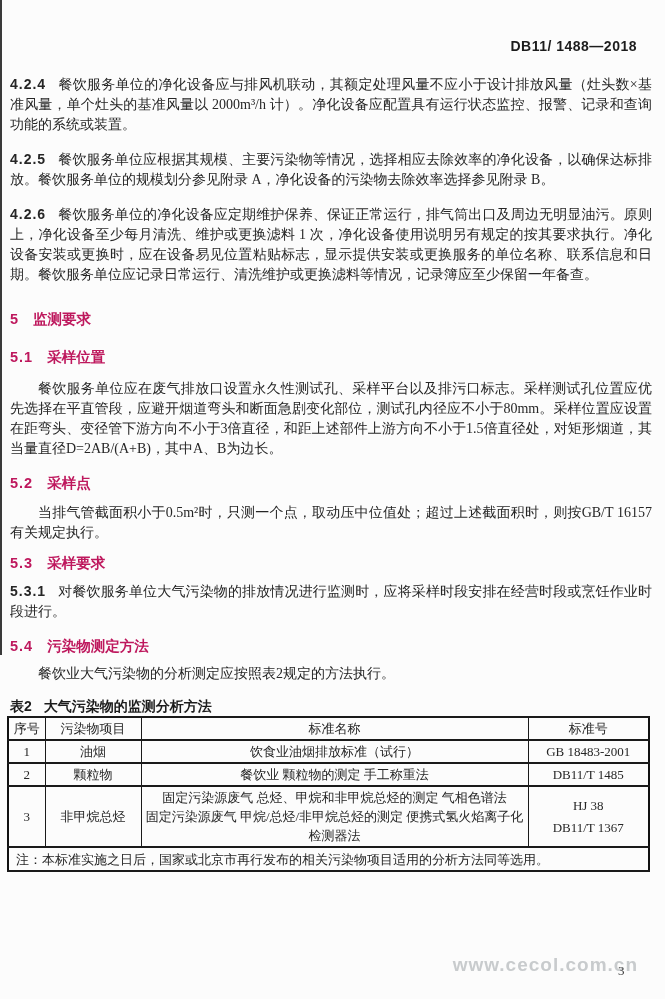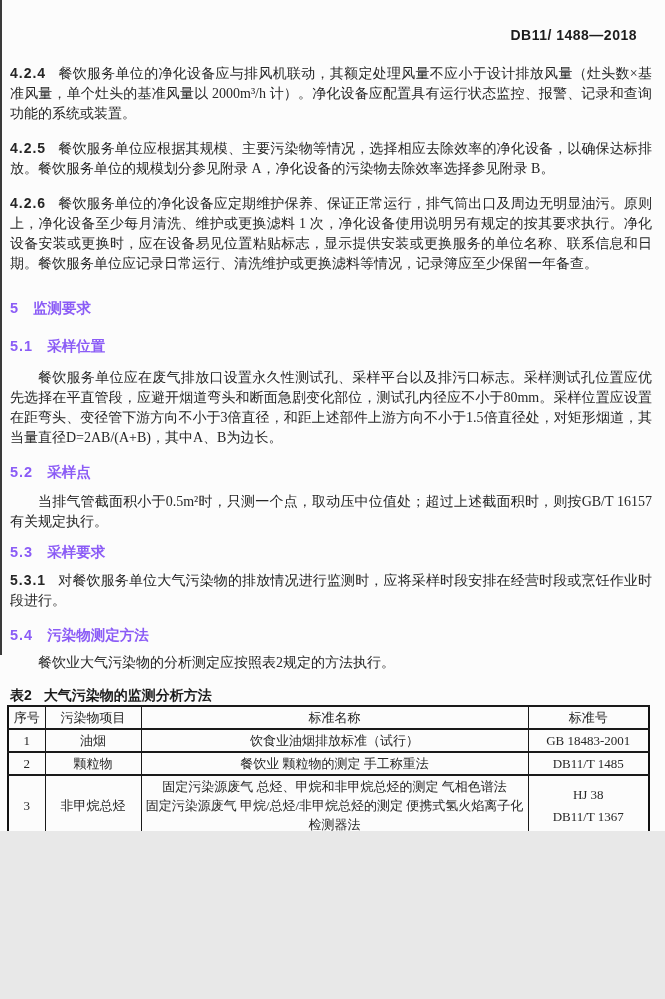--- a/index.html
+++ b/index.html
@@ -7,14 +7,14 @@
   .page {
     position: relative;
     width: 665px;
-    height: 831px;
+    height: 999px;
     margin: 0 auto;
     background: #fcfcfc;
     color: #262626;
     font-family: "Liberation Serif", "DejaVu Serif", serif;
     font-size: 14px;
     line-height: 20px;
-    padding: 25px 13px 0 10px;
+    padding: 36px 13px 0 10px;
     overflow: hidden;
   }
   .scan-edge {

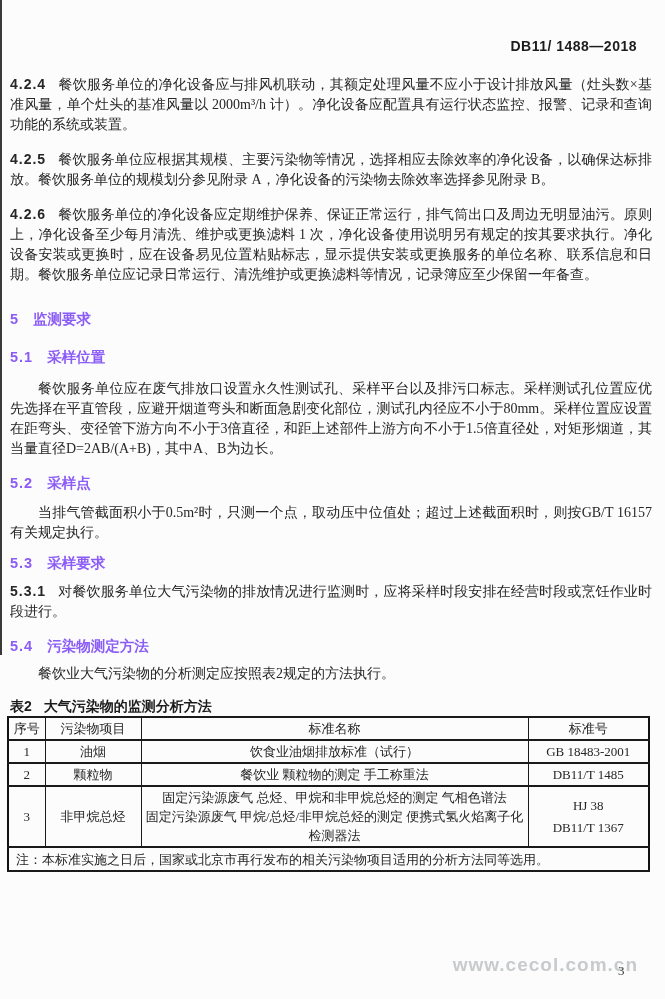--- a/index.html
+++ b/index.html
@@ -52,7 +52,7 @@
     font-weight: bold;
     font-size: 14.5px;
     line-height: 20px;
-    color: #8b5cf6;
+    color: #be185d;
   }
   h2.sec-heading .hnum { margin-right: 14px; letter-spacing: 1px; }
   .table-title {

